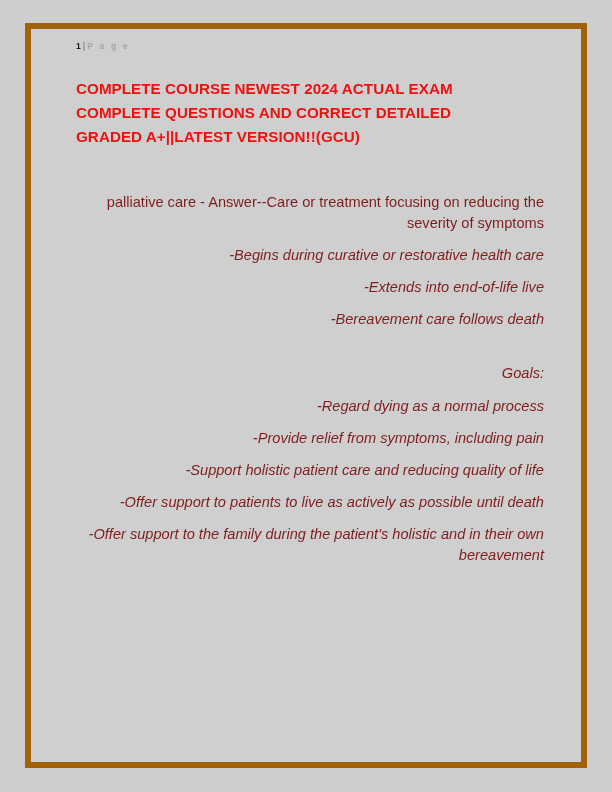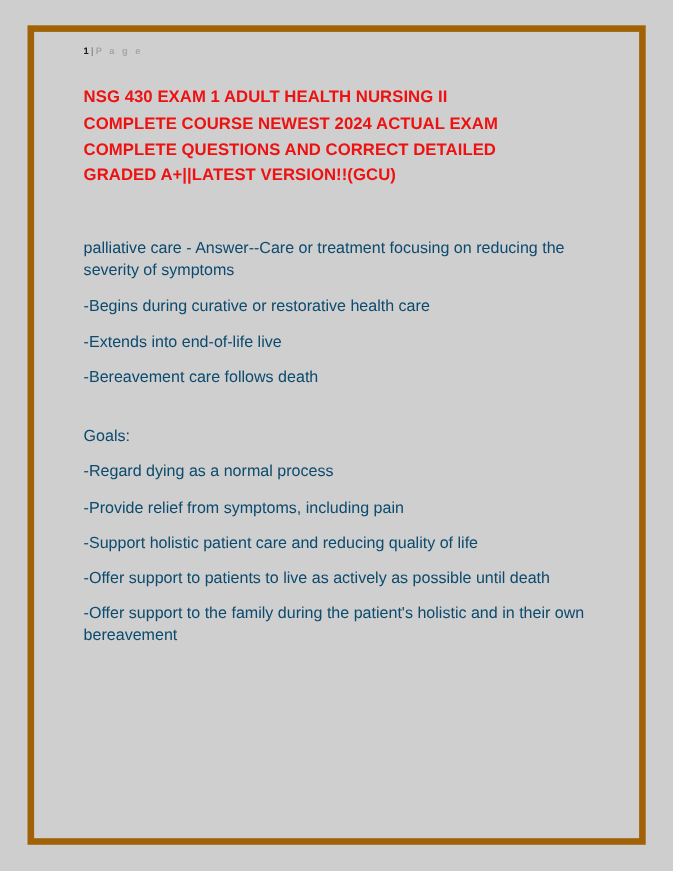--- a/index.html
+++ b/index.html
@@ -86,7 +86,6 @@
     <div class="page-header"><span class="pg-num">1</span><span class="pg-bar">|</span><span class="pg-word">P a g e</span></div>
 
     <div class="doc-title">
-      <div>NSG 430 EXAM 1 ADULT HEALTH NURSING II</div>
       <div>COMPLETE COURSE NEWEST 2024 ACTUAL EXAM</div>
       <div>COMPLETE QUESTIONS AND CORRECT DETAILED</div>
       <div>GRADED A+||LATEST VERSION!!(GCU)</div>

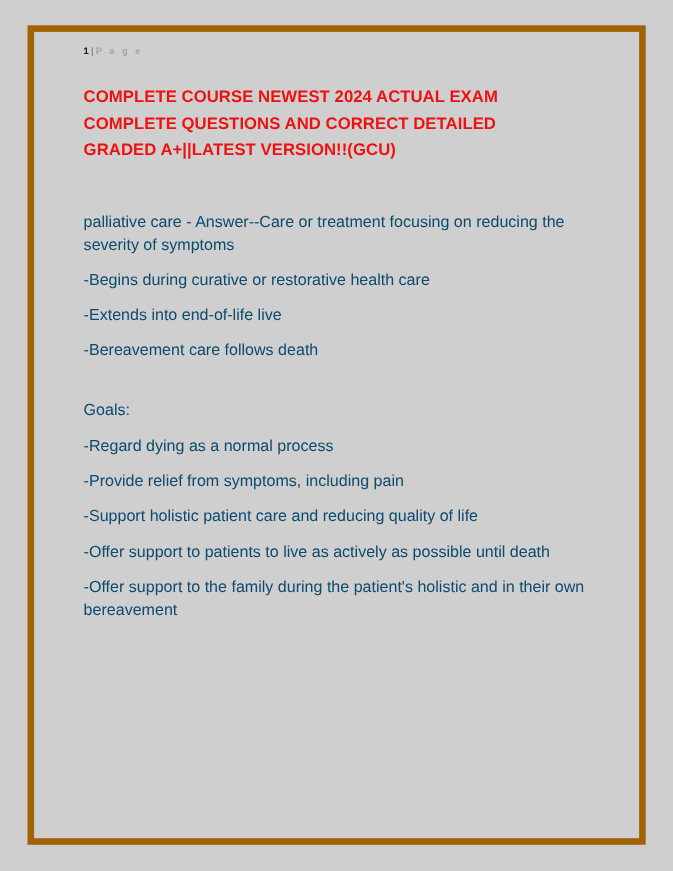--- a/index.html
+++ b/index.html
@@ -69,10 +69,11 @@
   
   .body-block p {
     margin: 0 0 0 0;
-    color: #0c4a6e;
+    color: #7f1d1d;
     font-size: 14.6px;
     line-height: 20.2px;
     width: 468px;
+    text-align: right;
   }
   .body-block p + p { margin-top: 12px; }
   .body-block p.spacer-before { margin-top: 34px; }

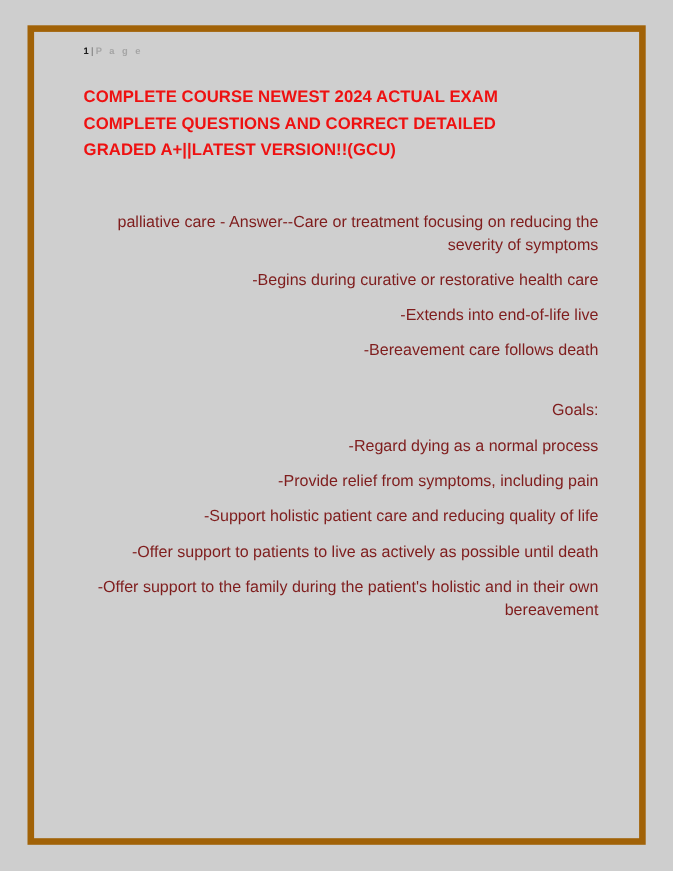--- a/index.html
+++ b/index.html
@@ -75,7 +75,7 @@
     width: 468px;
     text-align: right;
   }
-  .body-block p + p { margin-top: 12px; }
+  .body-block p + p { margin-top: 12px; font-style: italic; }
   .body-block p.spacer-before { margin-top: 34px; }
 </style>
 </head>

